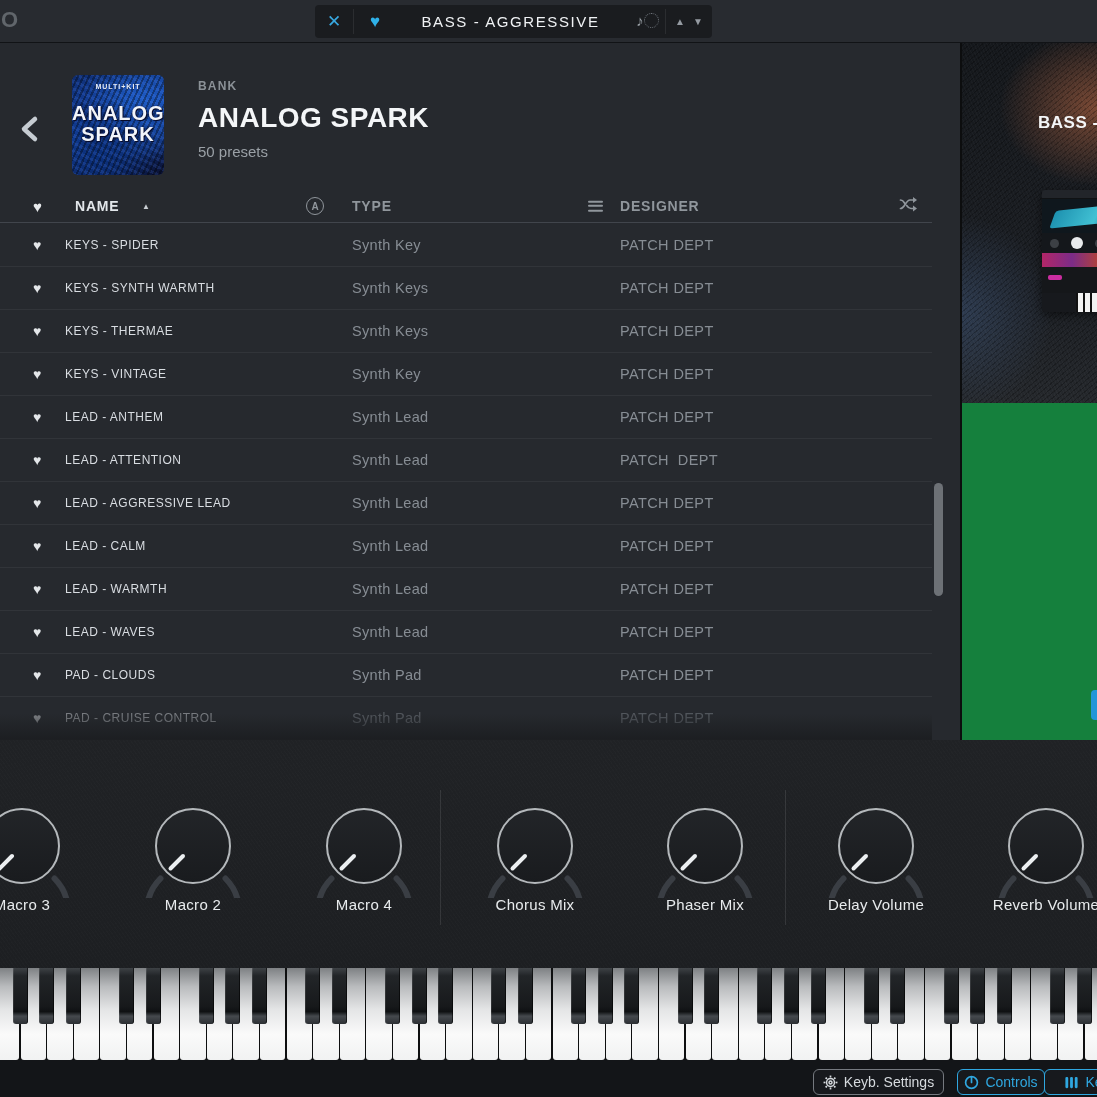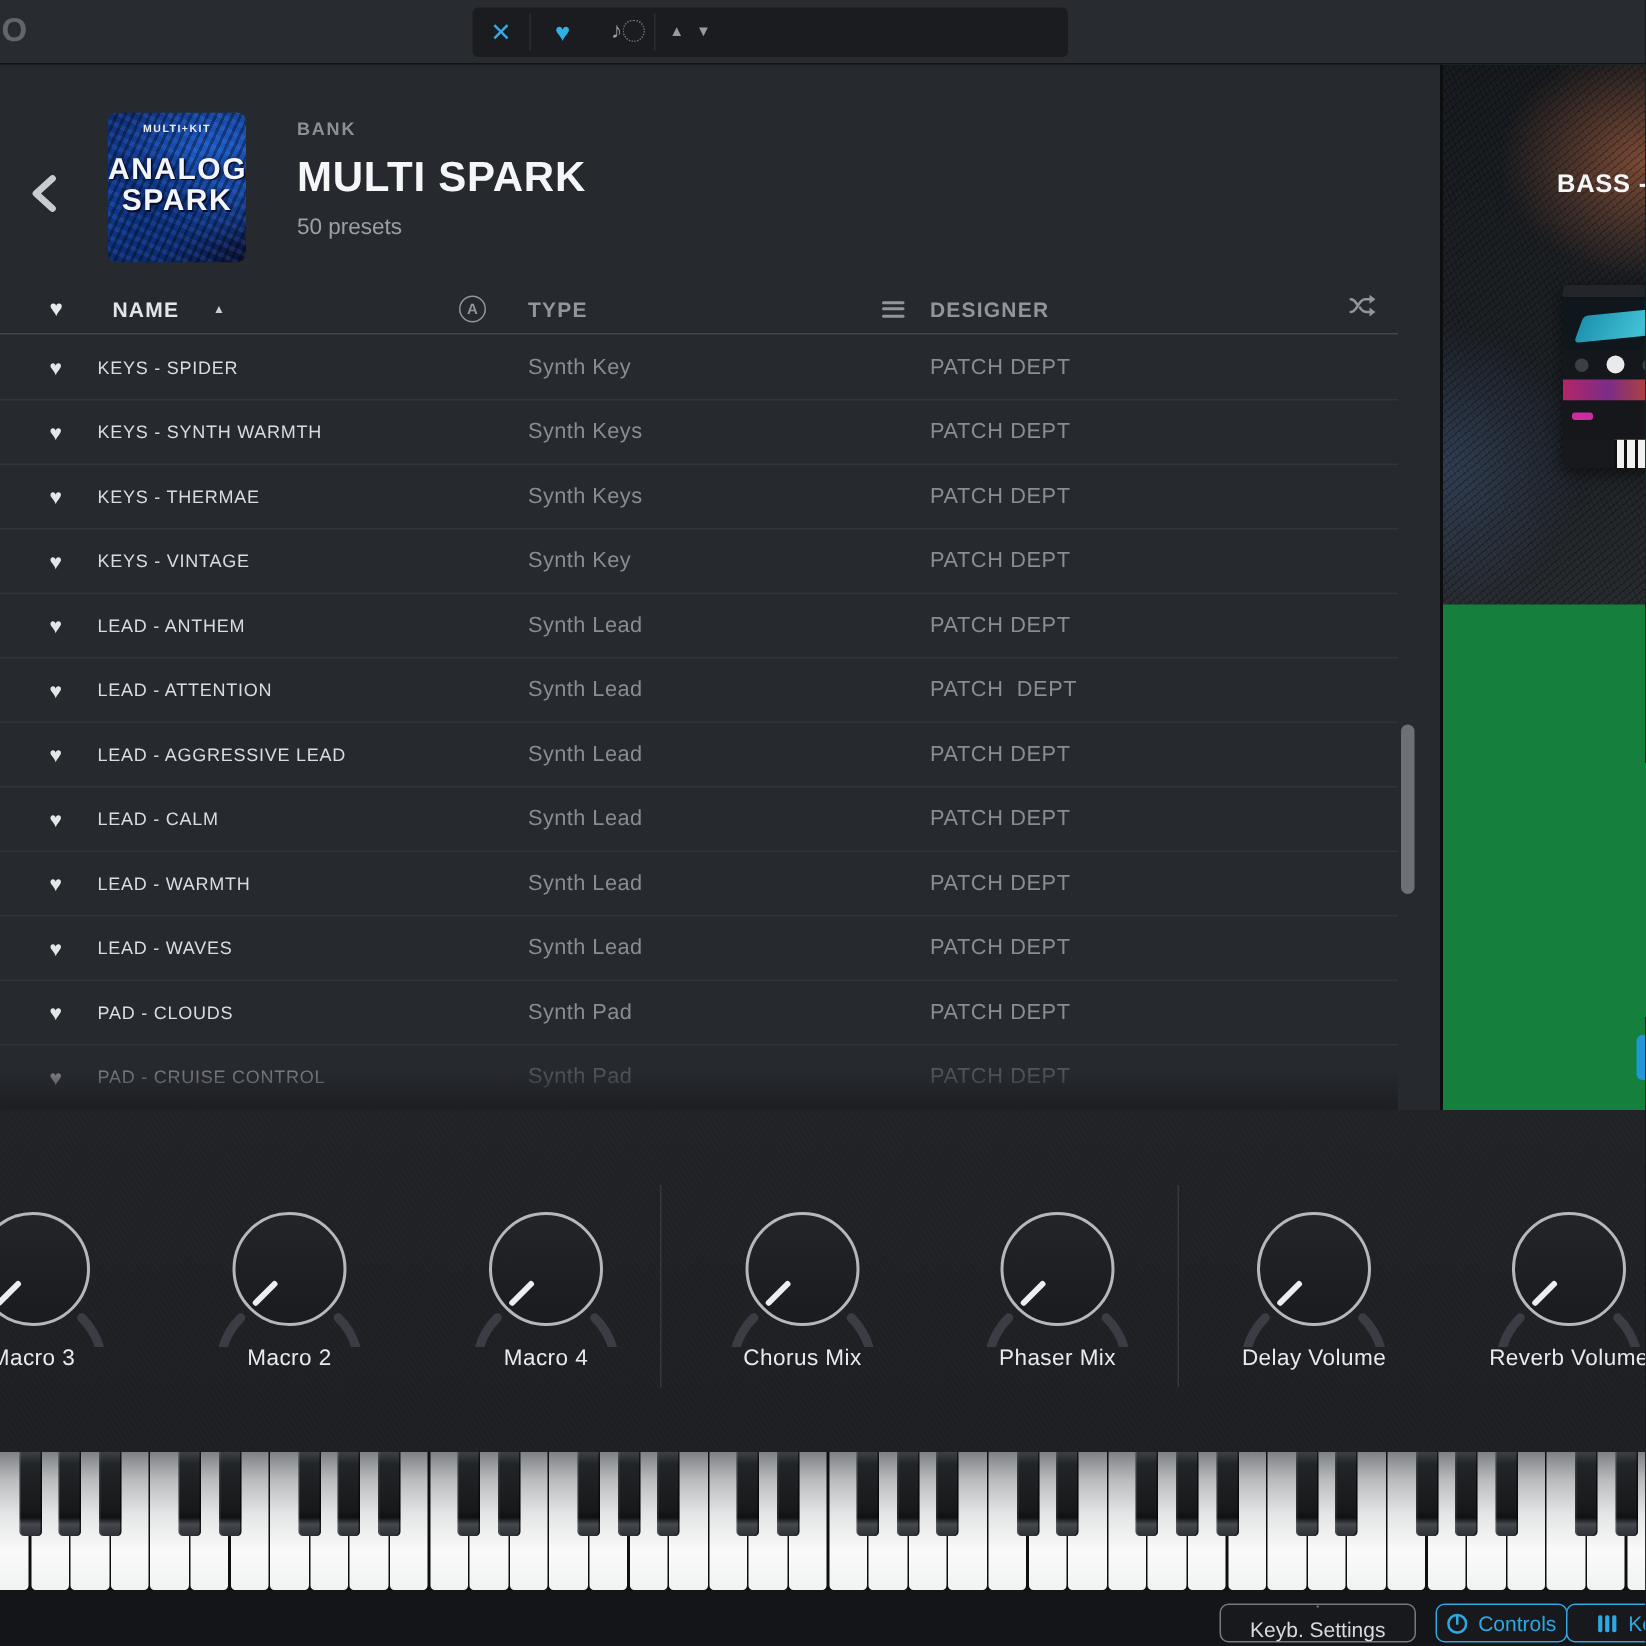--- a/index.html
+++ b/index.html
@@ -161,6 +161,7 @@
       <div class="ps-cell ps-clear">✕</div>
       <div class="ps-div"></div>
       <div class="ps-cell ps-fav">♥</div>
+      <div class="ps-cell ps-name">BASS - AGGRESSIVE</div>
       <div class="ps-cell ps-note">
         <span class="note-glyph">♪</span>
         <span class="dotted-circle"></span>

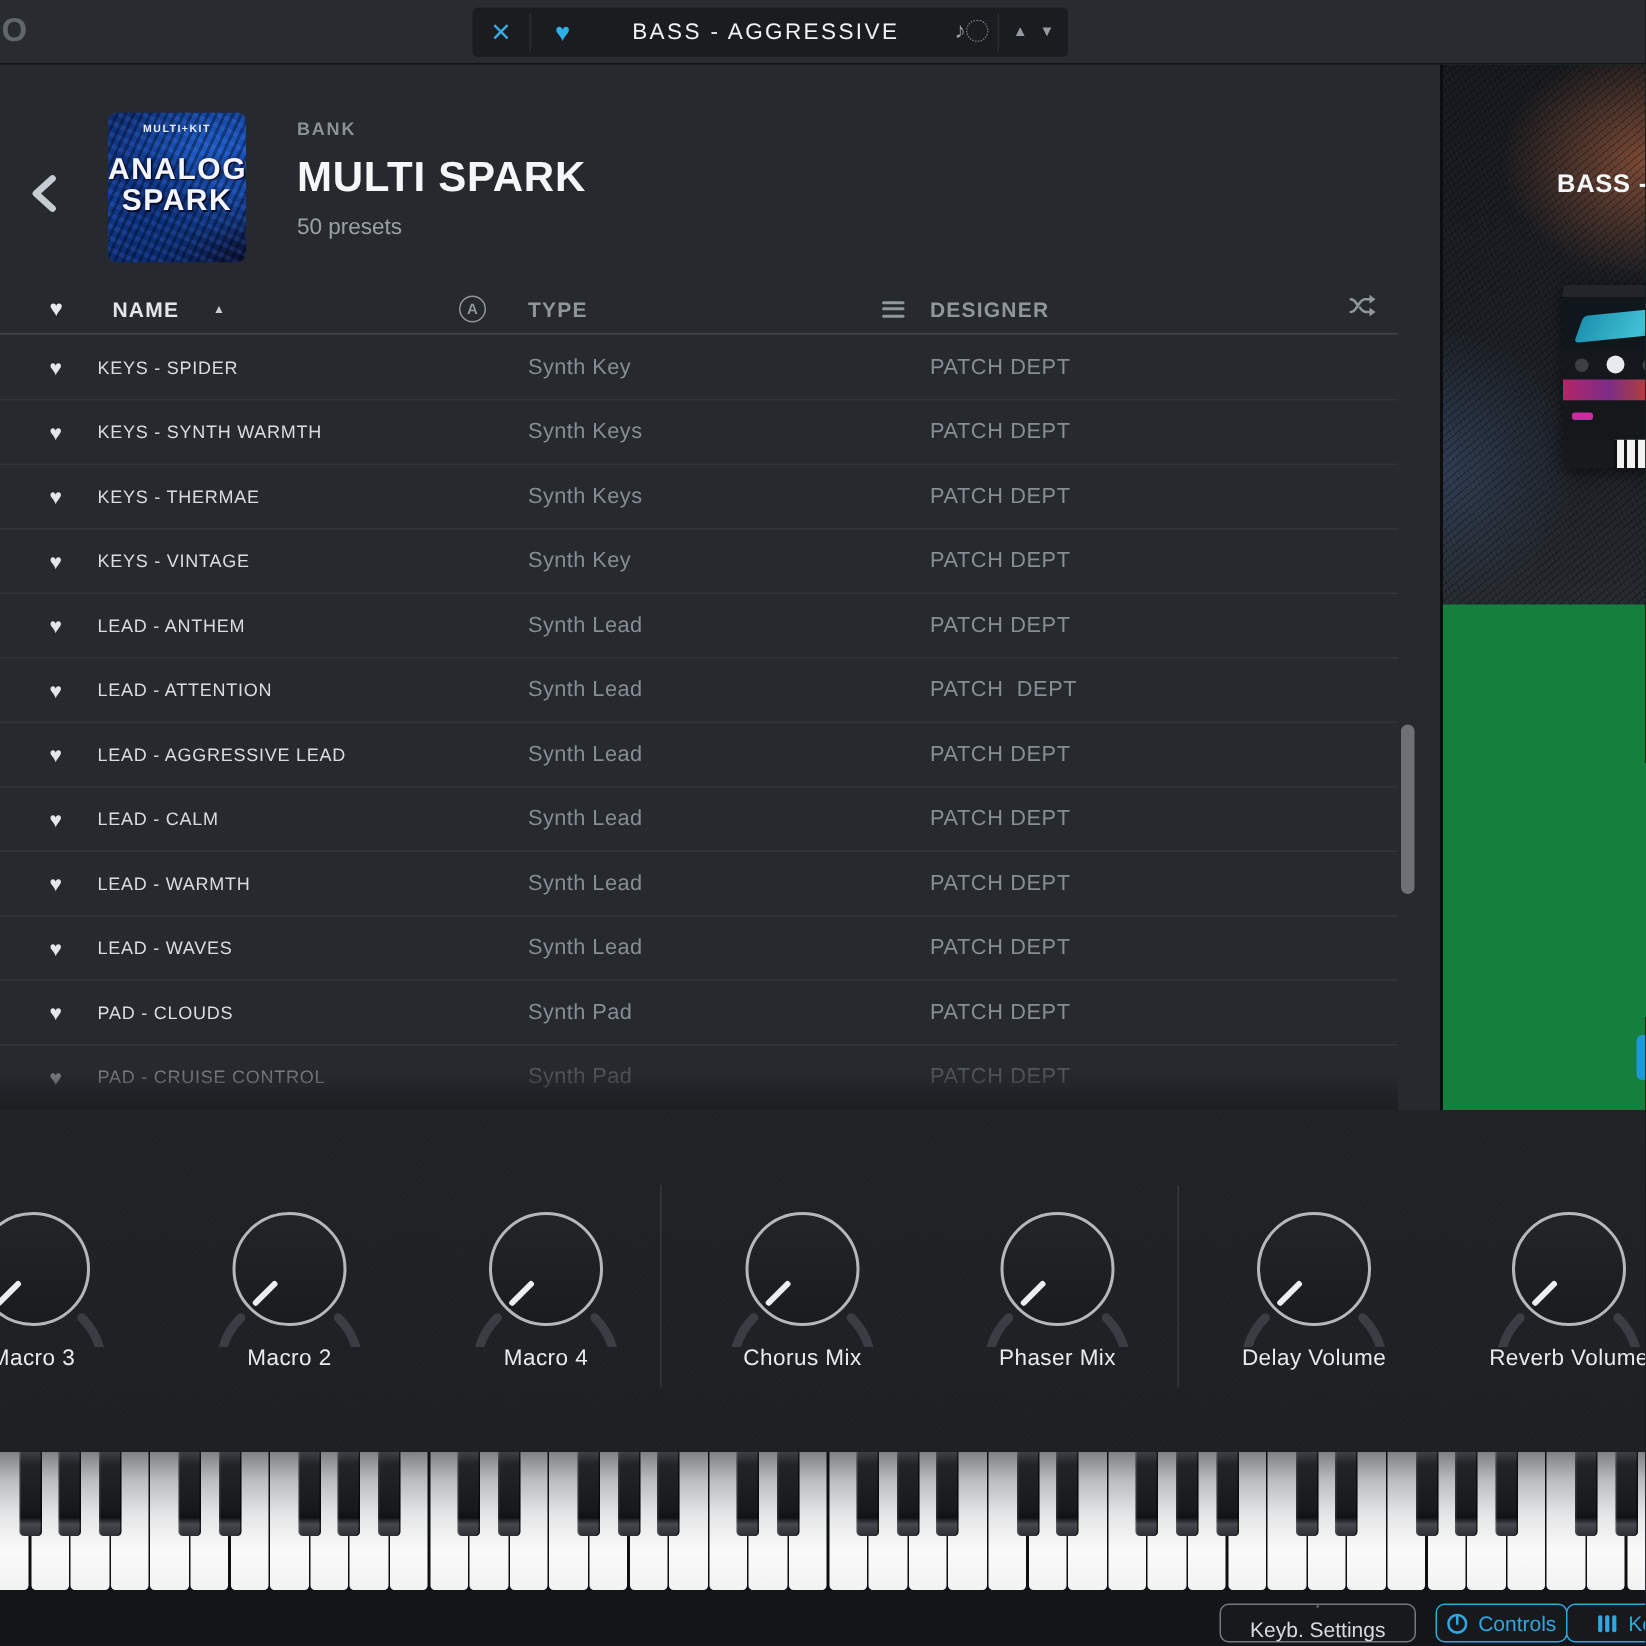--- a/index.html
+++ b/index.html
@@ -192,7 +192,7 @@
 
     <div class="bank-meta">
       <div class="bank-label">BANK</div>
-      <div class="bank-title">MULTI SPARK</div>
+      <div class="bank-title">ANALOG SPARK</div>
       <div class="bank-count">50 presets</div>
     </div>
 

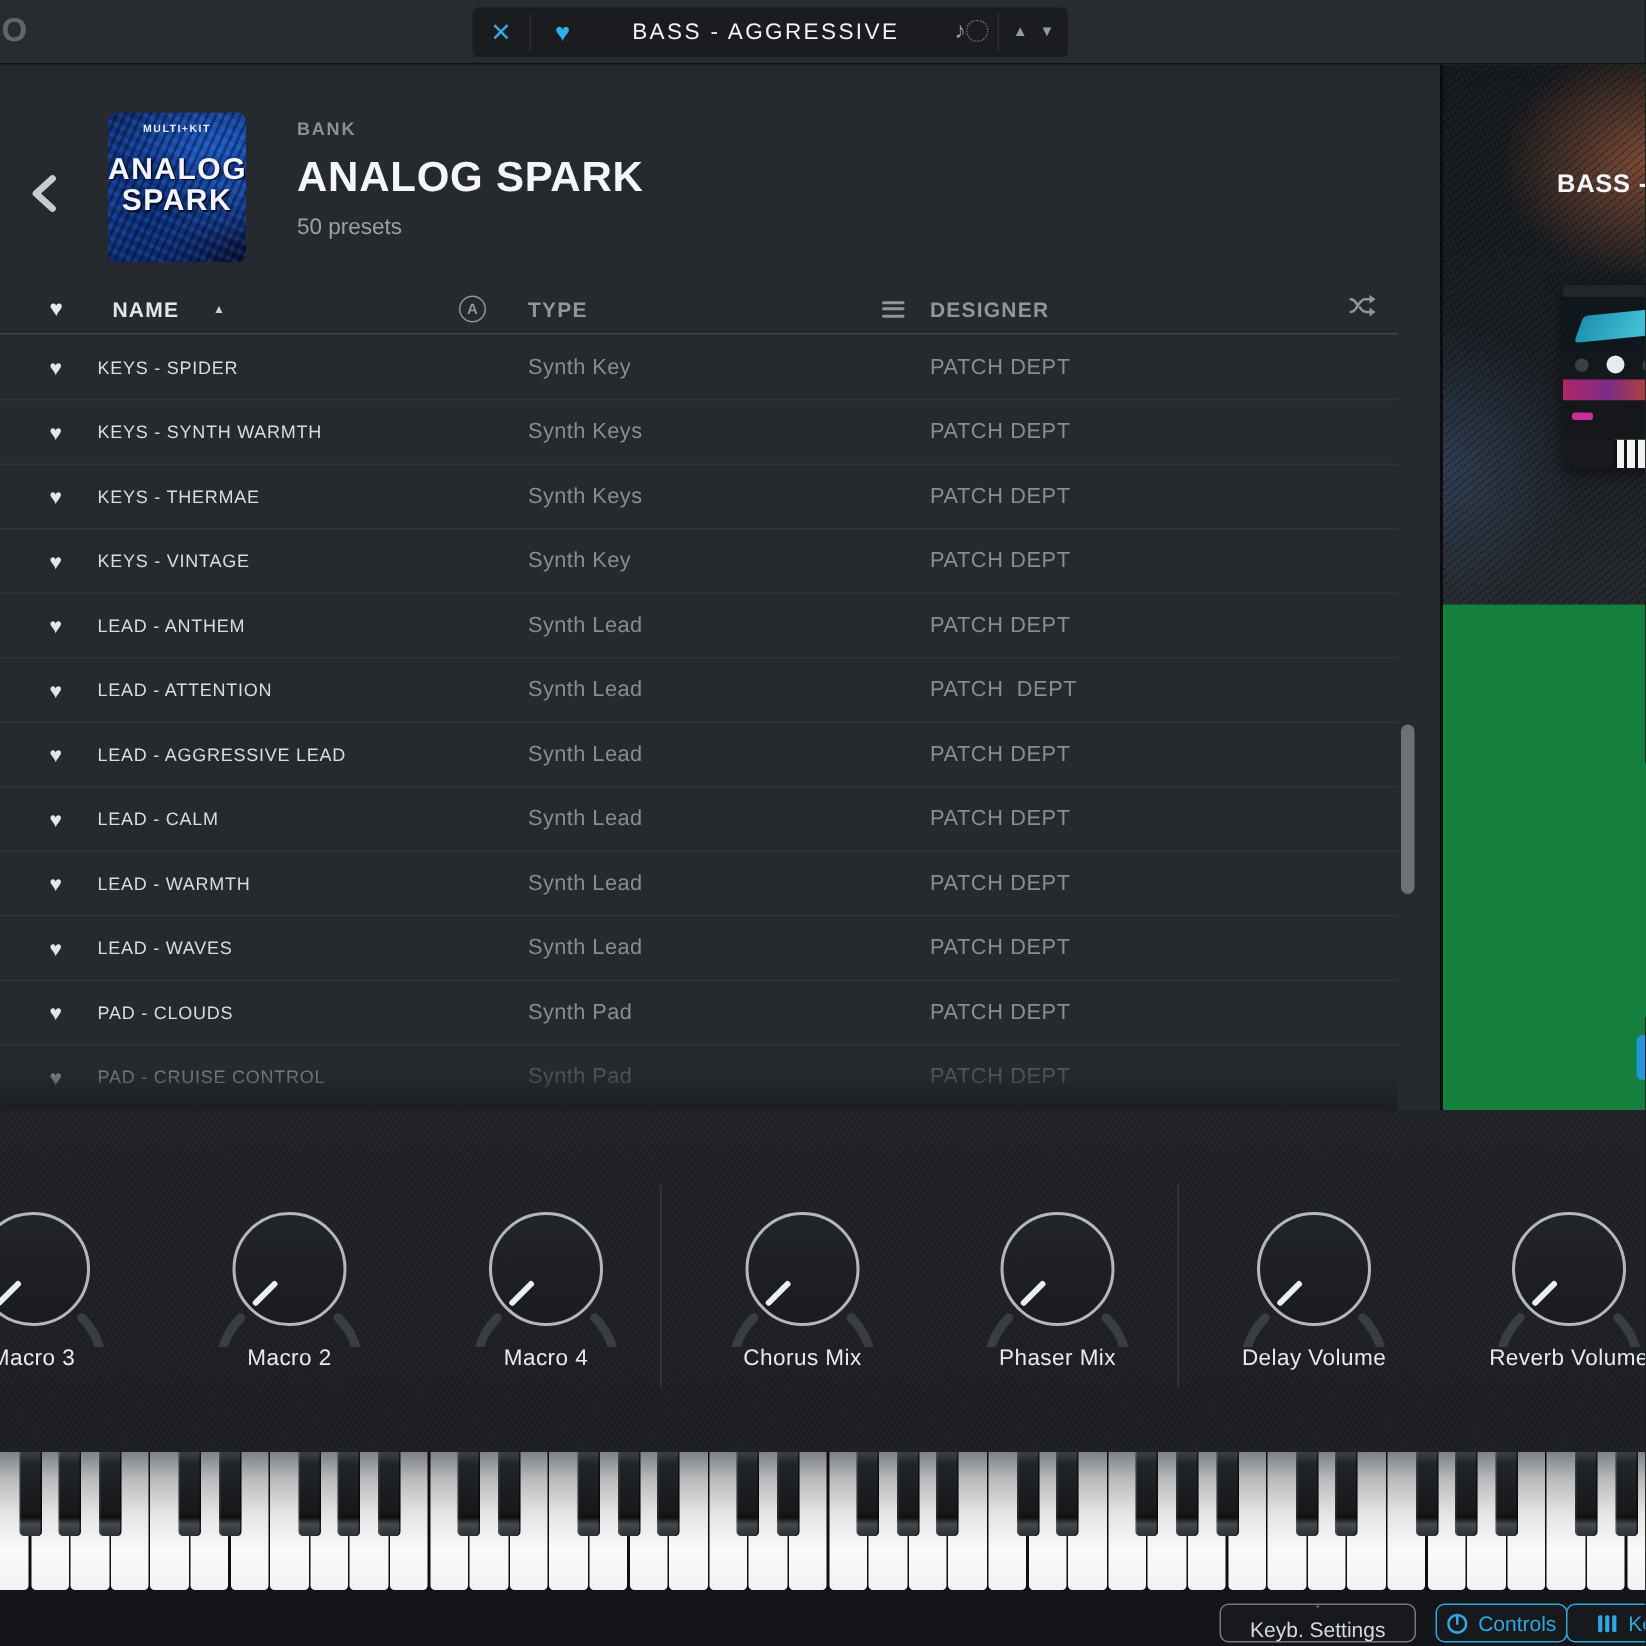--- a/index.html
+++ b/index.html
@@ -146,7 +146,7 @@
             background:#17191d; }
   .bb-grey { border:1.5px solid #75797f; color:#d6dade; }
   .bb-cyan { border:1.5px solid #2fa7e0; color:#2fa7e0; font-weight:500; }
-  .bb-keyb { left:813px; width:131px;flex-direction:column; }
+  .bb-keyb { left:813px; width:131px; }
   .bb-controls { left:957px; width:88px; }
   .bb-key { left:1044px; width:86px; }
 </style>

